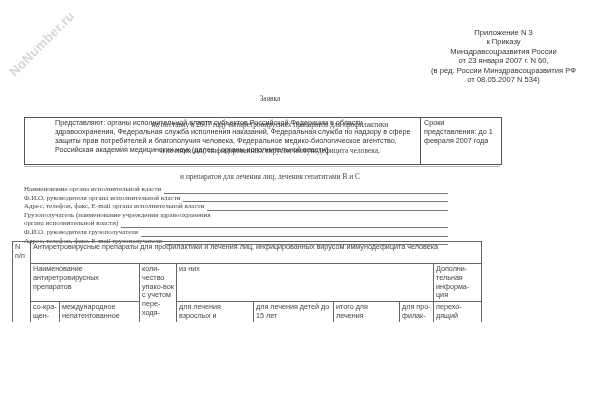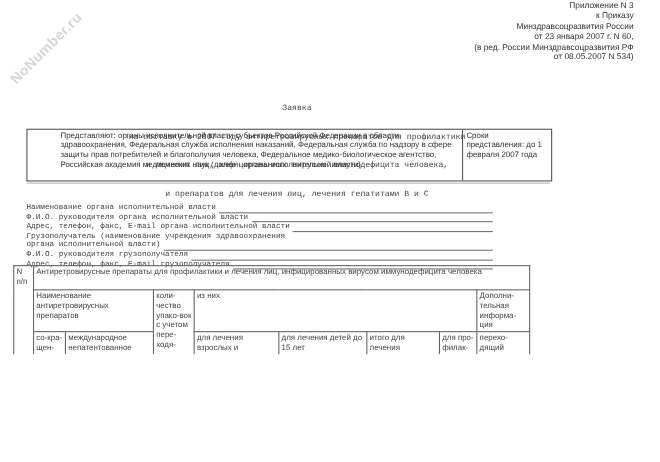--- a/index.html
+++ b/index.html
@@ -8,7 +8,7 @@
   .mono { font-family:Liberation Mono, monospace; }
   .watermark { position:absolute; left:-6px; top:24px; width:120px; transform:rotate(-45deg); transform-origin:center;
     font-family:"Liberation Sans", sans-serif; font-size:13px; font-weight:bold; color:#d6d6d6; letter-spacing:0.3px; }
-  .header-right { position:absolute; right:24px; top:0; text-align:right; font-size:7.6px; line-height:9.4px; color:#333; }
+  .header-right { position:absolute; right:24px; top:28px; text-align:center; font-size:7.6px; line-height:9.4px; color:#333; }
   .title { position:absolute; left:60px; width:420px; top:78px; text-align:center; font-size:7.4px; line-height:8.6px; color:#444; white-space:pre; }
   .box1 { position:absolute; left:24px; top:117px; width:476px; height:46px; border:1px solid #555; display:flex; font-size:7.2px; line-height:8.9px; }
   .box1 .left { flex:1; padding:1px 3px; border-right:1px solid #555;margin-left:27px; }

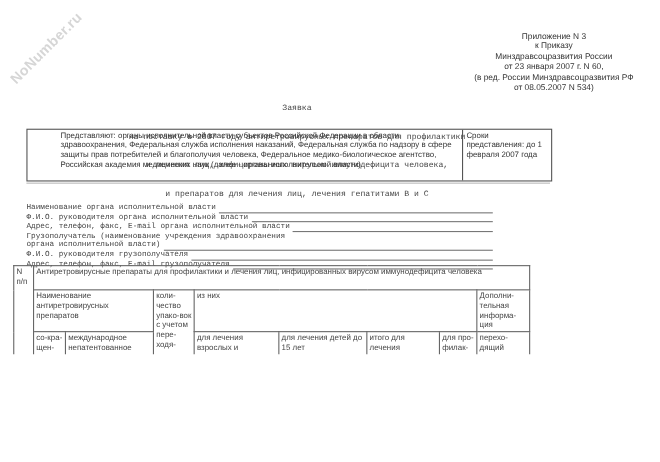--- a/index.html
+++ b/index.html
@@ -5,7 +5,7 @@
   html, body { margin:0; padding:0; }
   body { width:600px; height:420px; background:#ffffff; position:relative; overflow:hidden; color:#333; }
   .sans { font-family:"Liberation Sans", sans-serif; }
-  .mono { font-family:Liberation Mono, monospace; }
+  .mono { font-family:Liberation Serif, serif; }
   .watermark { position:absolute; left:-6px; top:24px; width:120px; transform:rotate(-45deg); transform-origin:center;
     font-family:"Liberation Sans", sans-serif; font-size:13px; font-weight:bold; color:#d6d6d6; letter-spacing:0.3px; }
   .header-right { position:absolute; right:24px; top:28px; text-align:center; font-size:7.6px; line-height:9.4px; color:#333; }

